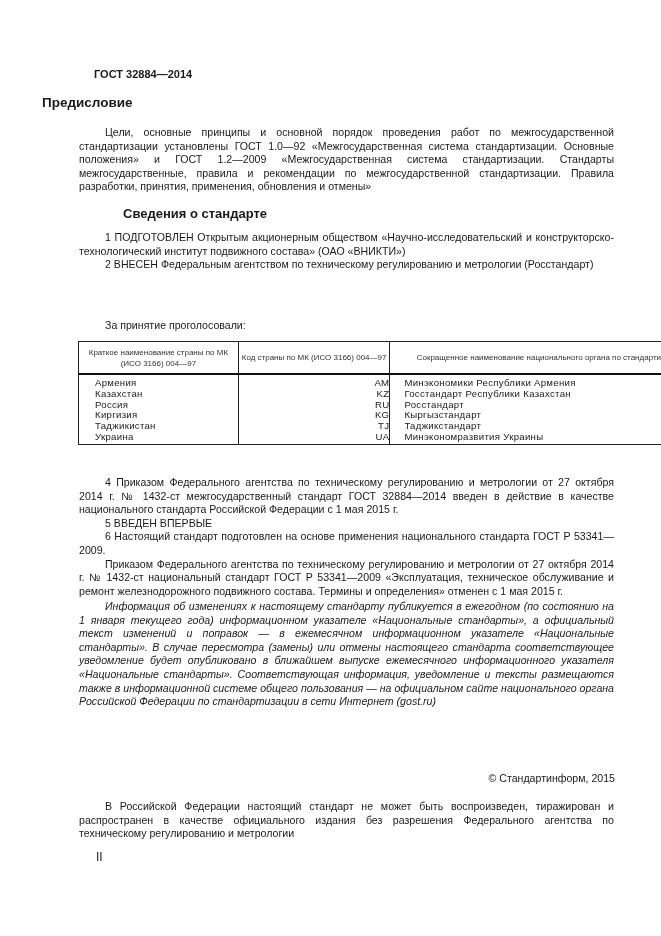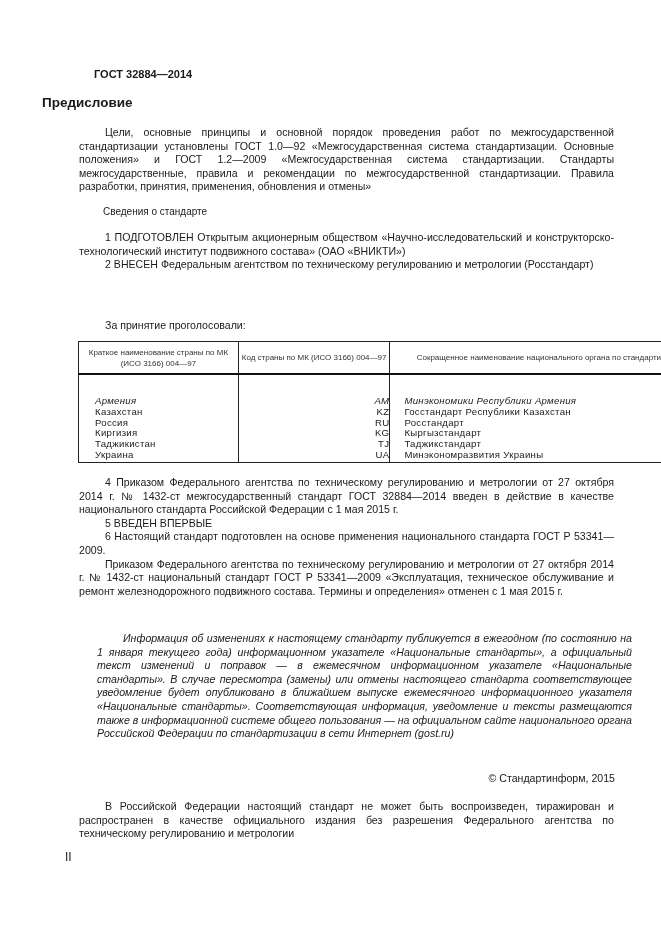--- a/index.html
+++ b/index.html
@@ -38,9 +38,9 @@
     }
     .intro { top: 126px; }
     .section-head {
-      left: 103px; top: 206px;
-      font-weight: normal;
-      font-size: 10px;
+      left: 123px; top: 206px;
+      font-weight: bold;
+      font-size: 13px;
     }
     .items1 { top: 231px; }
     .vote-label { left: 105px; top: 319px; }

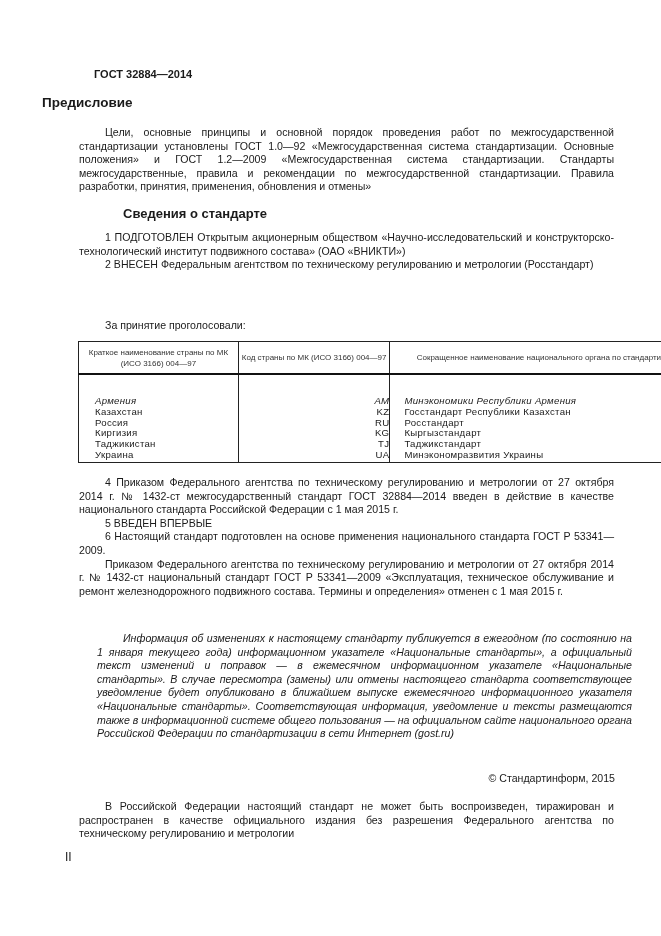--- a/index.html
+++ b/index.html
@@ -71,7 +71,7 @@
       height: 10.8px;
       line-height: 10.8px;
     }
-    table.vote tr.first td { padding-top: 21px; font-style: italic; }
+    table.vote tr.first td { padding-top: 3px; }
     table.vote tr.last td { border-bottom: 1px solid #222; padding-bottom: 1px; }
     table.vote td.code { text-align: right; padding-left: 0; }
     table.vote td.org { padding-left: 14px; }

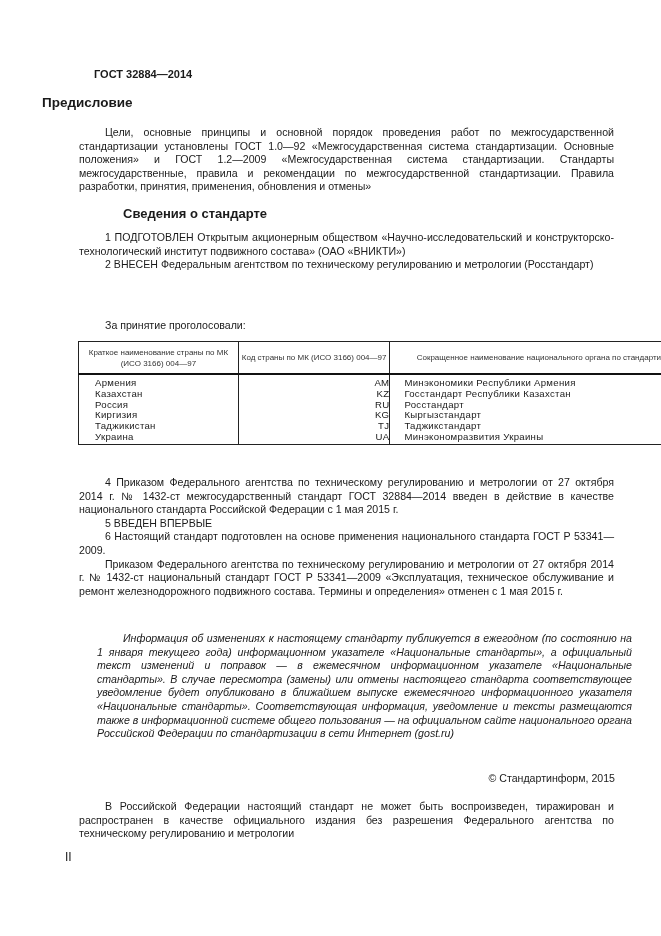--- a/index.html
+++ b/index.html
@@ -77,10 +77,9 @@
     table.vote td.org { padding-left: 14px; }
     .items2 { top: 476px; }
     .info {
-      top: 632px;
+      top: 600px;
       font-style: italic;
       line-height: 13.6px;
-      margin-left: 18px;
     }
     .copyright {
       right: 46px; top: 772px;

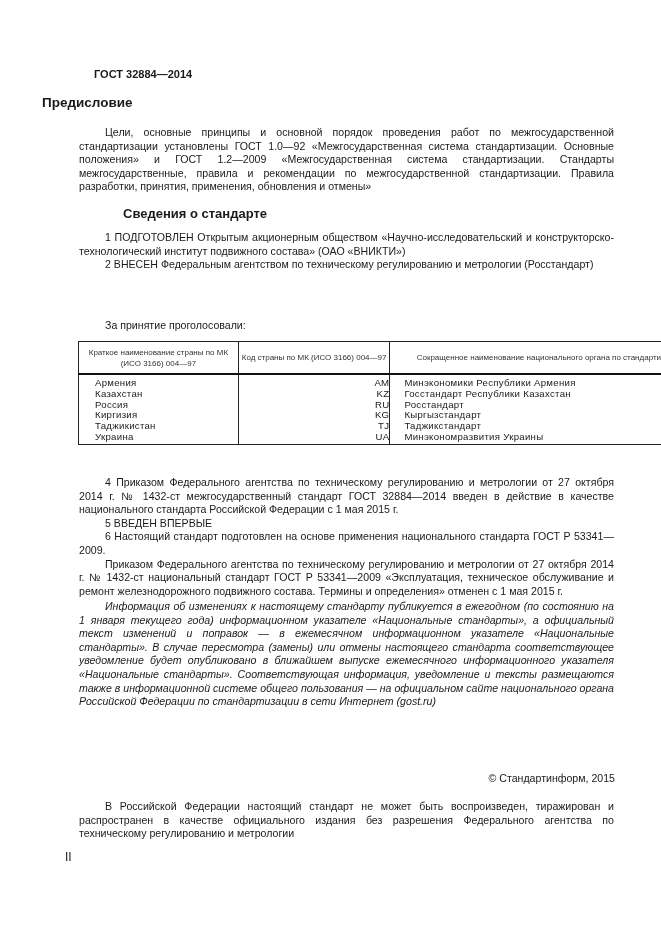--- a/index.html
+++ b/index.html
@@ -86,7 +86,7 @@
       font-size: 10.6px;
     }
     .rights { top: 800px; }
-    .page-num { left: 65px; top: 850px; font-size: 12px; }
+    .page-num { left: 96px; top: 850px; font-size: 12px; }
     .line { display: block; }
   </style>
 </head>

